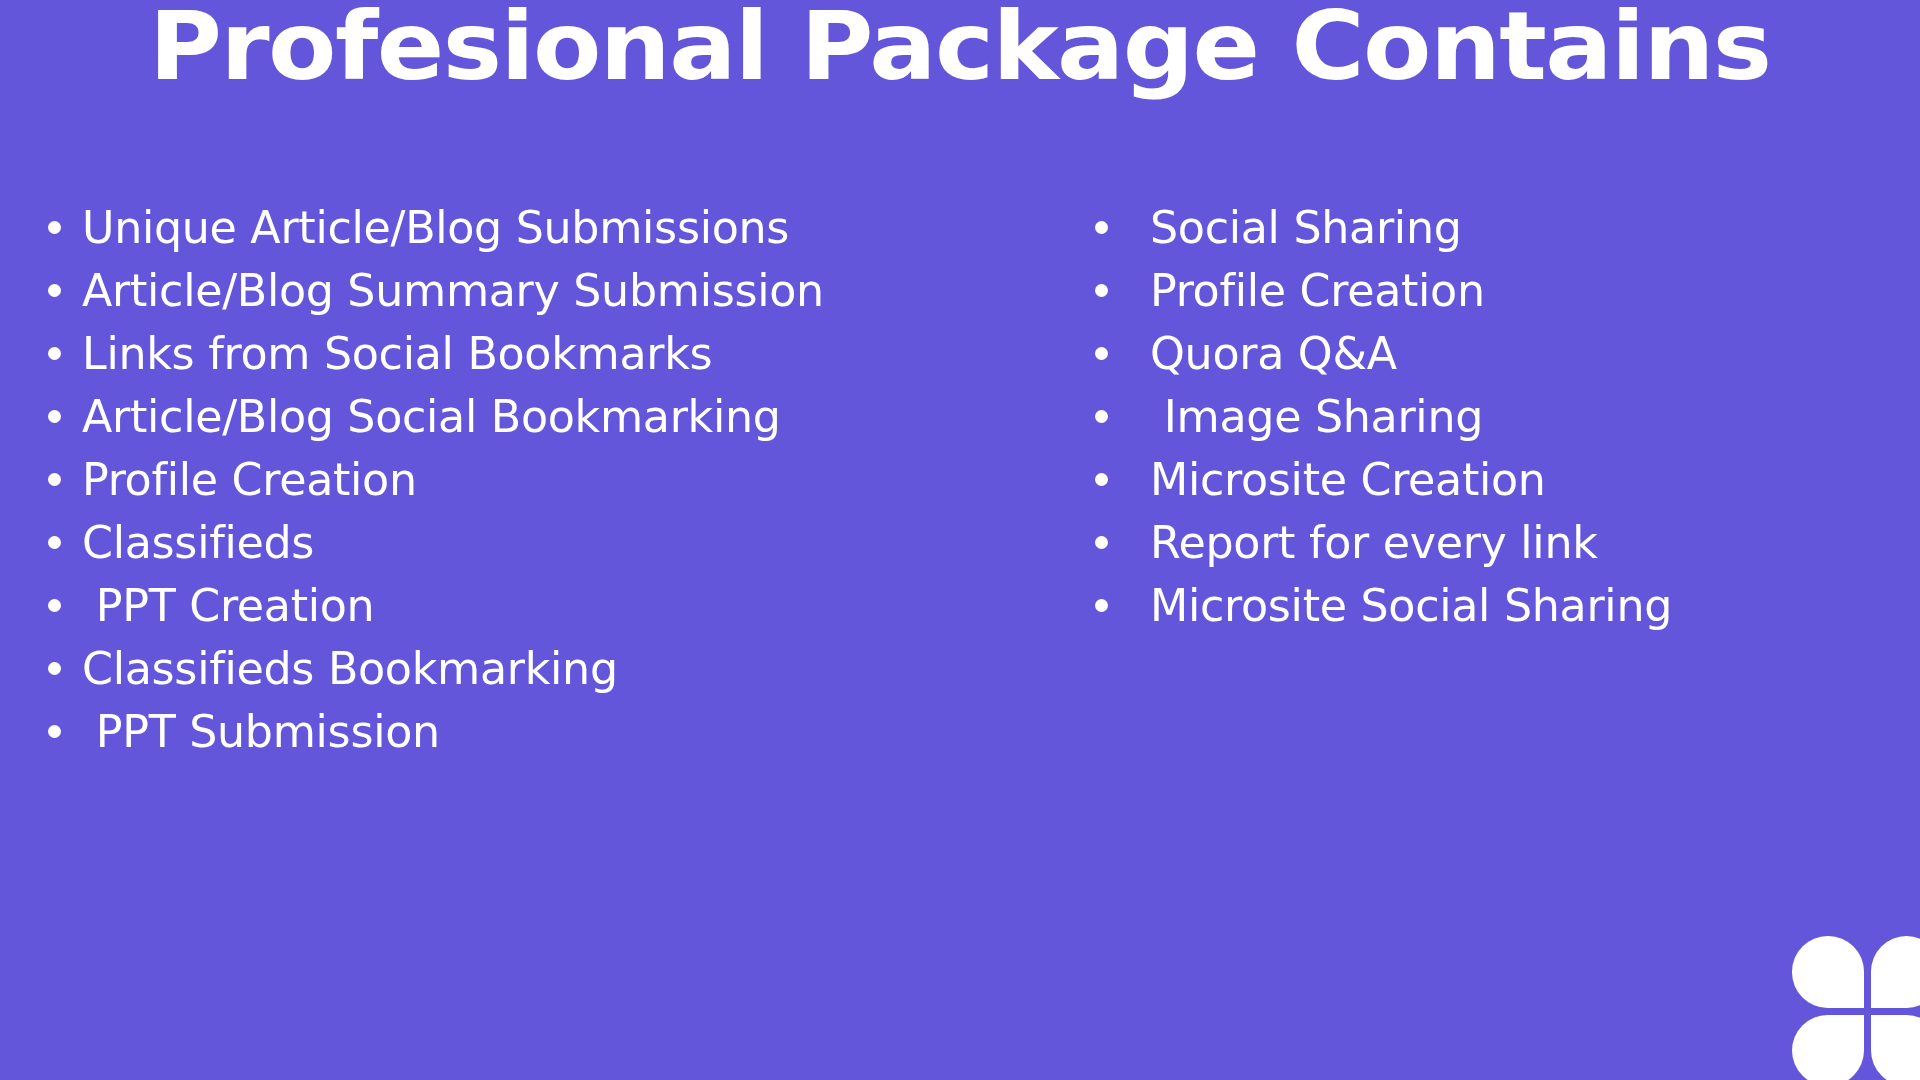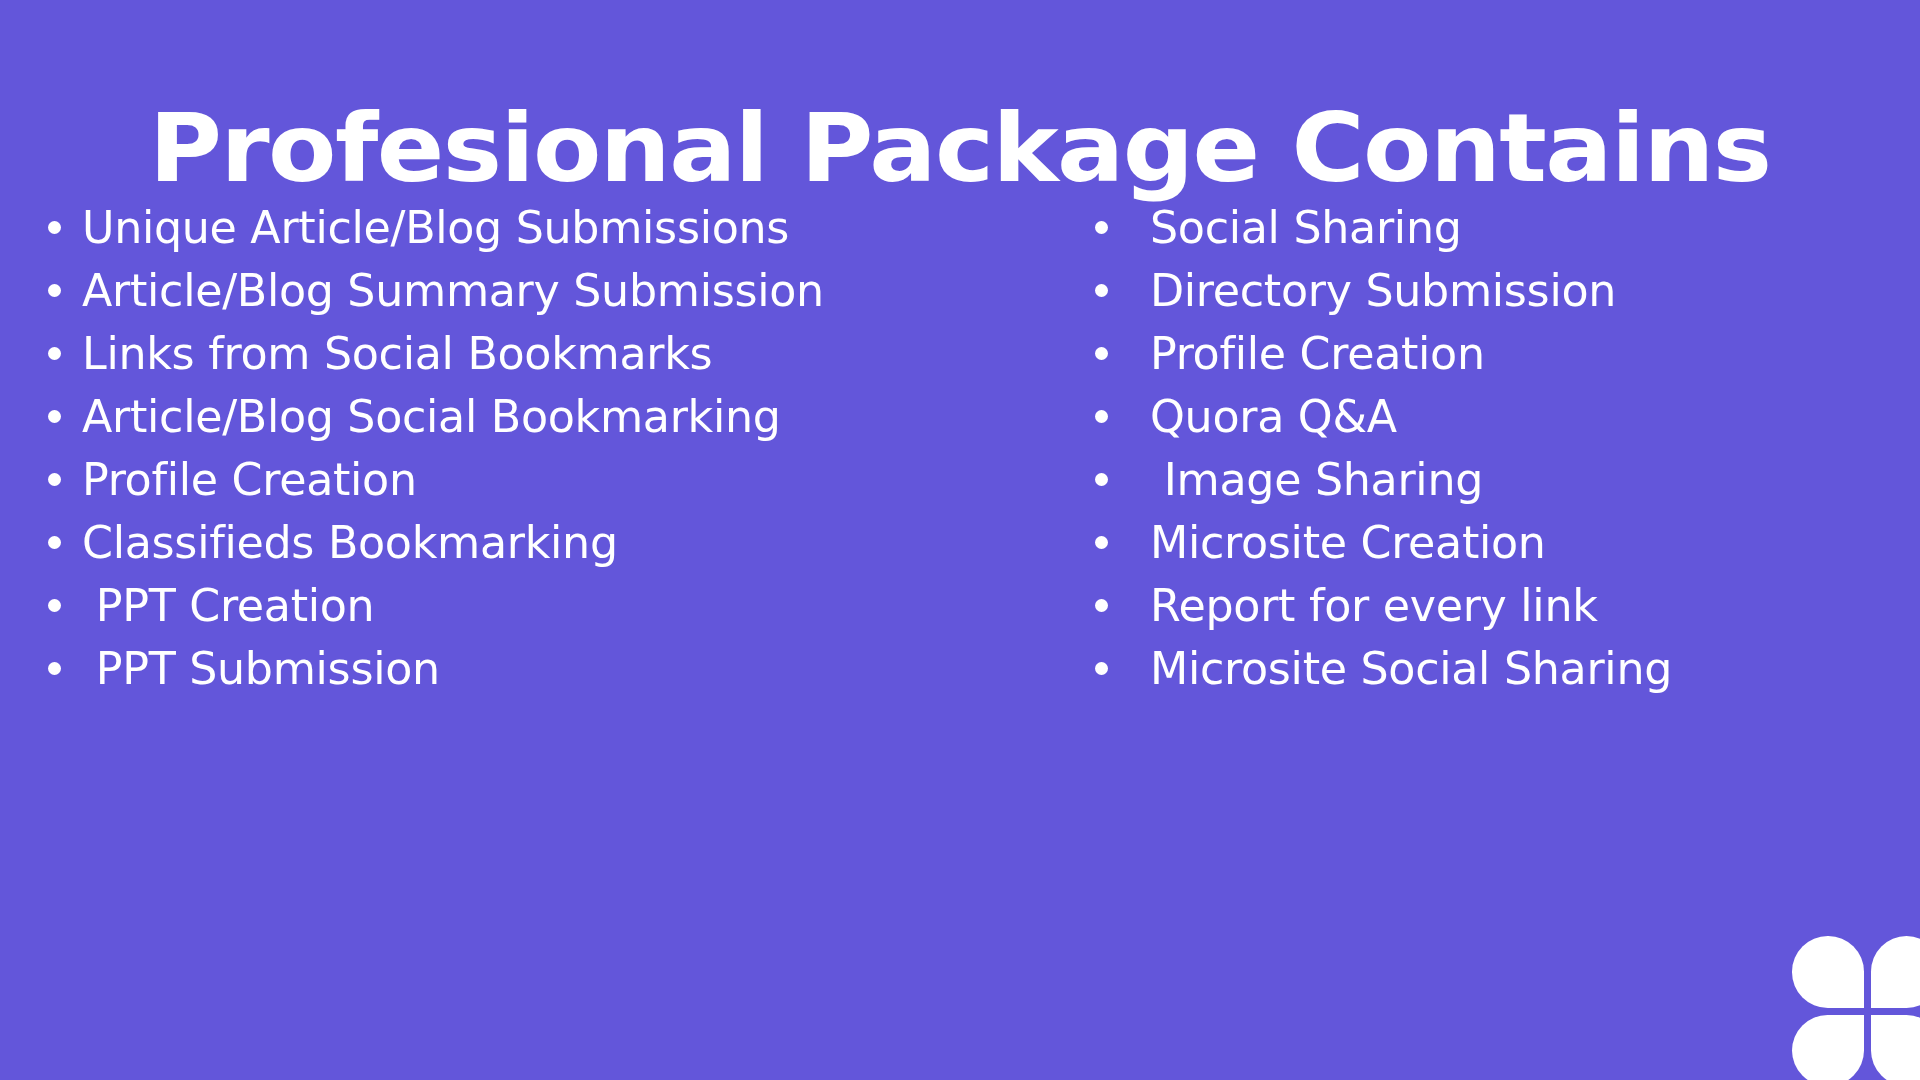--- a/index.html
+++ b/index.html
@@ -36,7 +36,7 @@
     width:1920px;
     height:196px;
     display:flex;
-    align-items:flex-end;
+    align-items:flex-start;
     justify-content:center;
   }
 

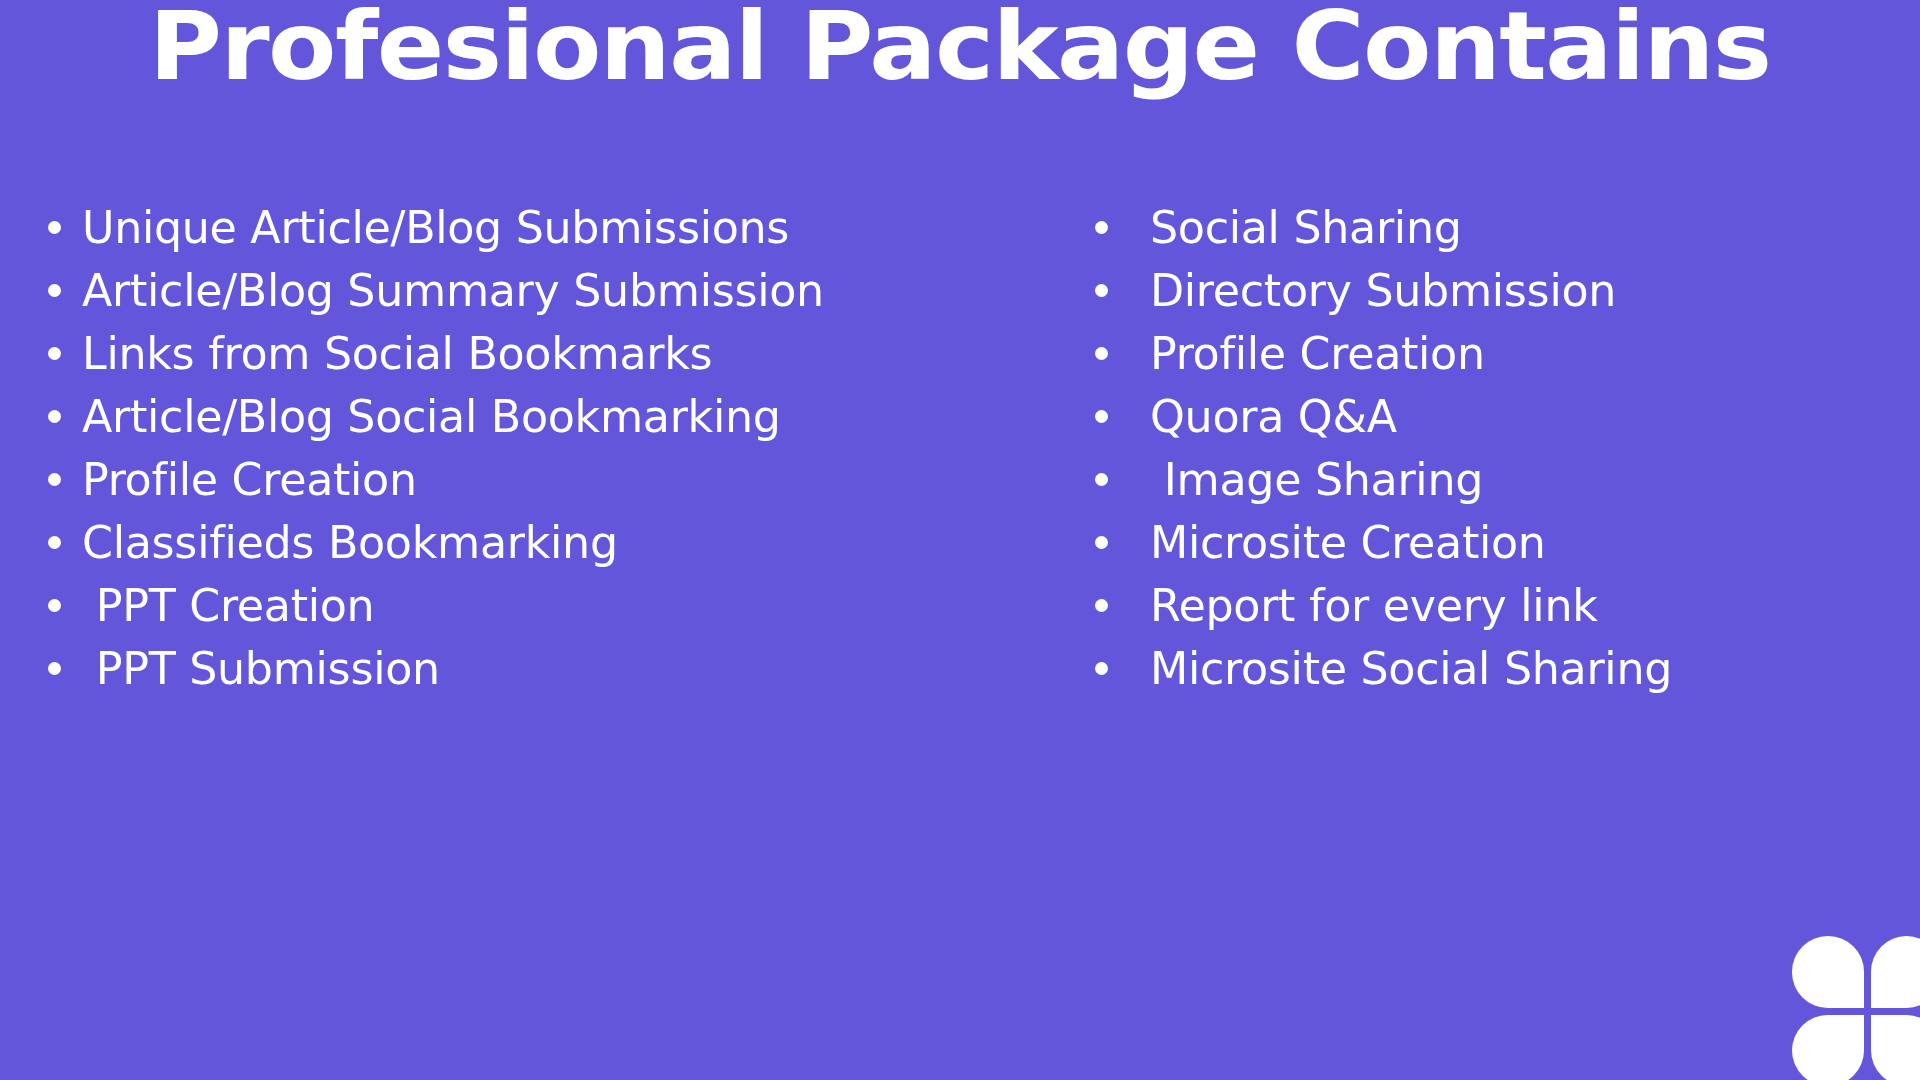--- a/index.html
+++ b/index.html
@@ -194,10 +194,6 @@
         </li>
         <li class="bullet-item">
           <span class="bullet-dot"></span>
-          <span class="bullet-text">Directory Submission</span>
-        </li>
-        <li class="bullet-item">
-          <span class="bullet-dot"></span>
           <span class="bullet-text">Profile Creation</span>
         </li>
         <li class="bullet-item">

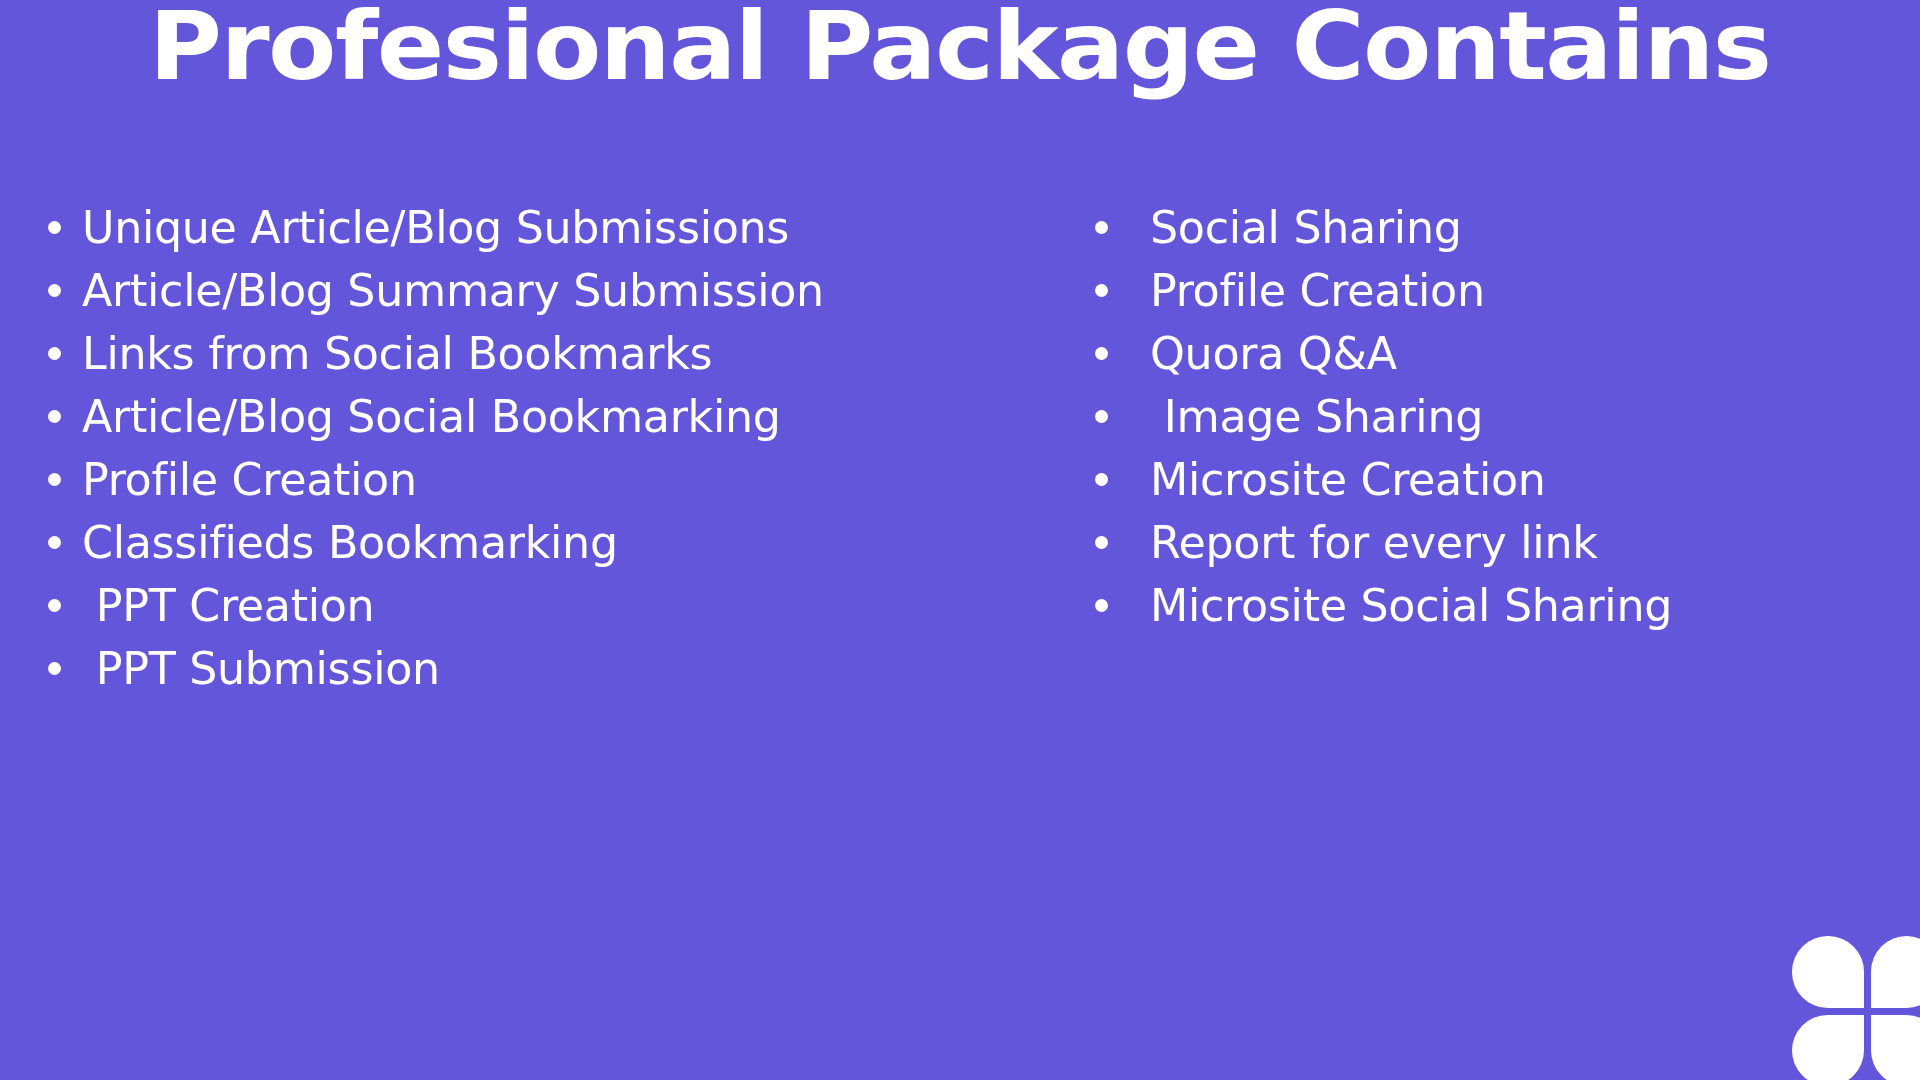--- a/index.html
+++ b/index.html
@@ -173,6 +173,10 @@
         </li>
         <li class="bullet-item">
           <span class="bullet-dot"></span>
+          <span class="bullet-text">Classifieds</span>
+        </li>
+        <li class="bullet-item">
+          <span class="bullet-dot"></span>
           <span class="bullet-text">Classifieds Bookmarking</span>
         </li>
         <li class="bullet-item">

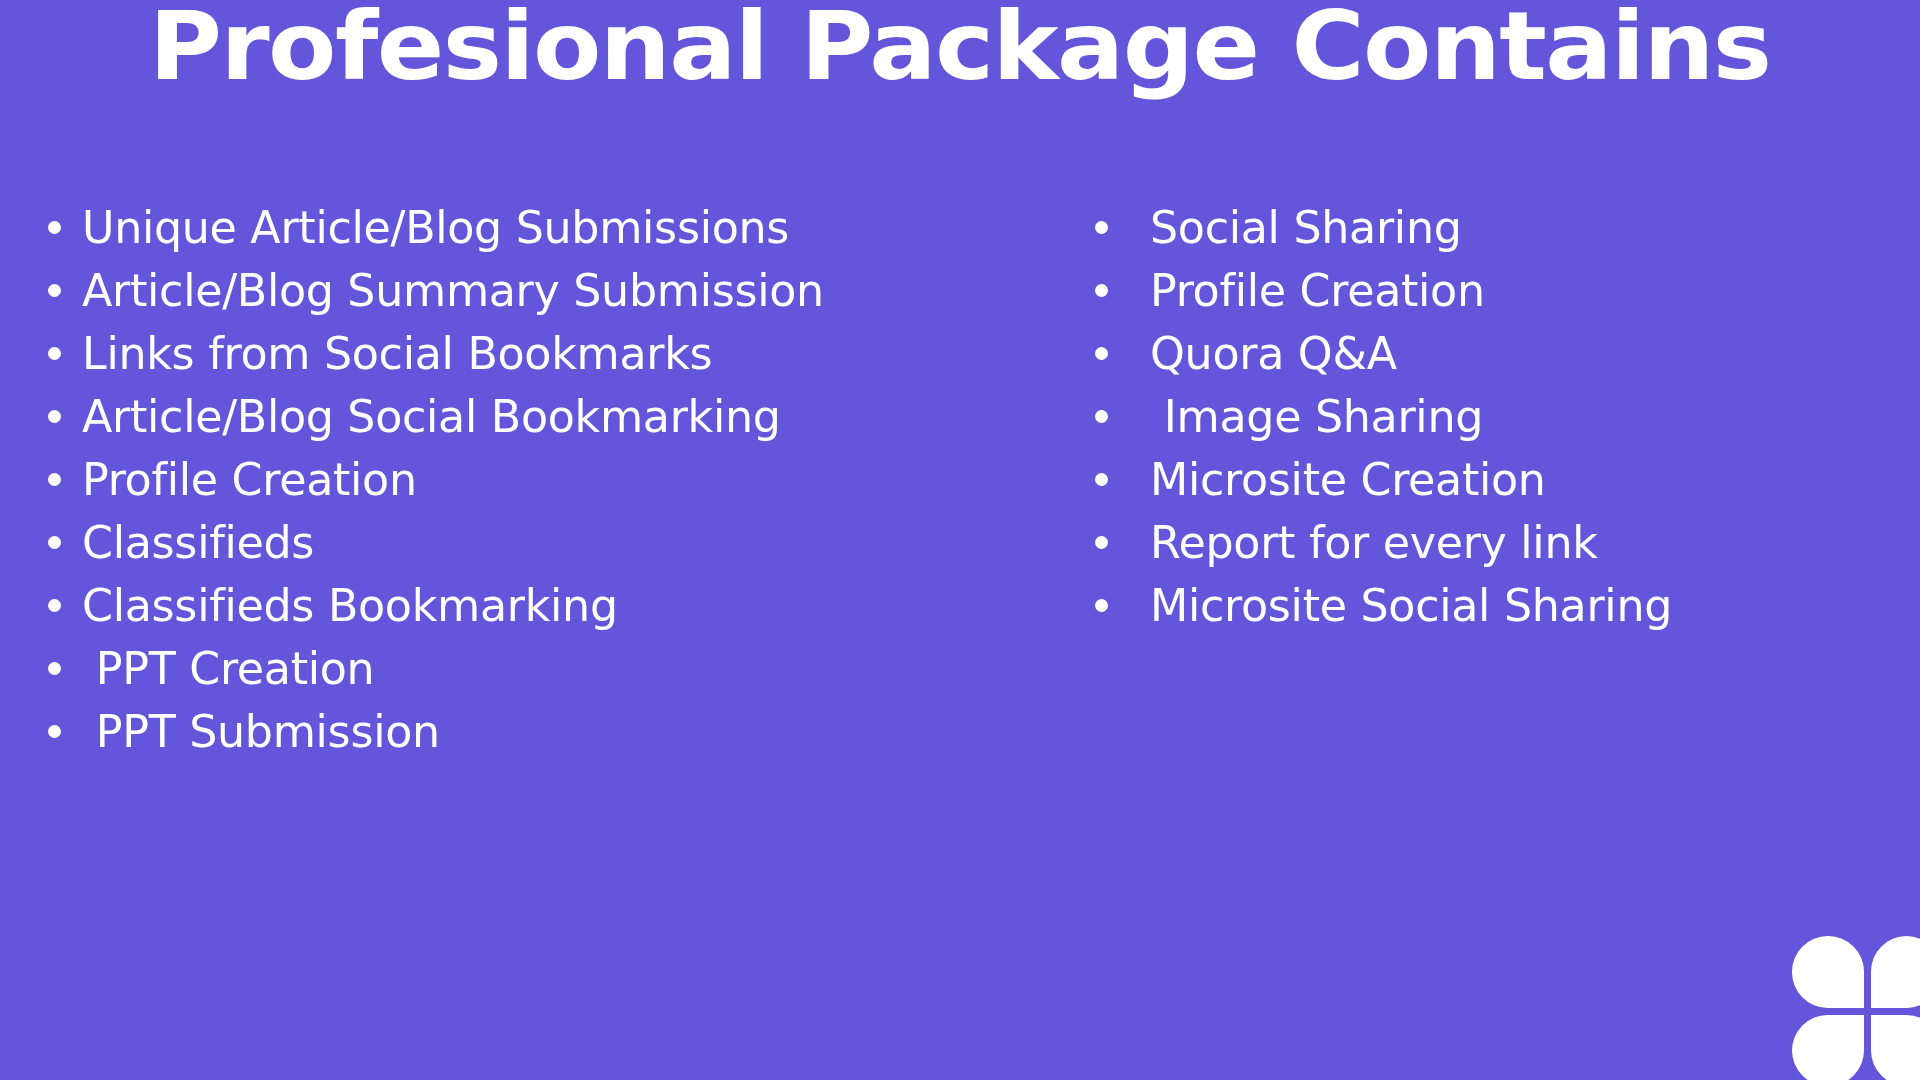--- a/index.html
+++ b/index.html
@@ -177,11 +177,11 @@
         </li>
         <li class="bullet-item">
           <span class="bullet-dot"></span>
+          <span class="bullet-text"> PPT Creation</span>
+        </li>
+        <li class="bullet-item">
+          <span class="bullet-dot"></span>
           <span class="bullet-text">Classifieds Bookmarking</span>
-        </li>
-        <li class="bullet-item">
-          <span class="bullet-dot"></span>
-          <span class="bullet-text"> PPT Creation</span>
         </li>
         <li class="bullet-item">
           <span class="bullet-dot"></span>

